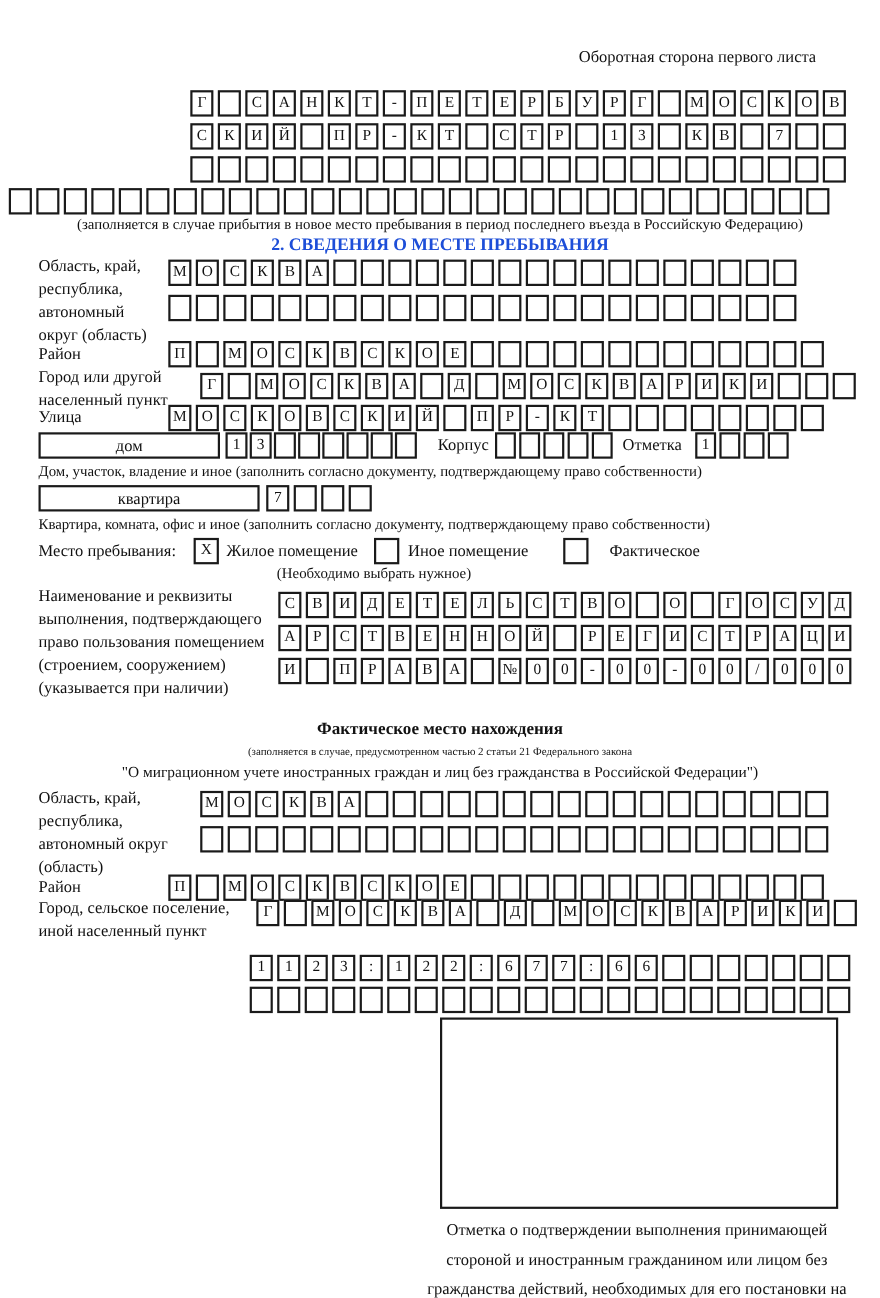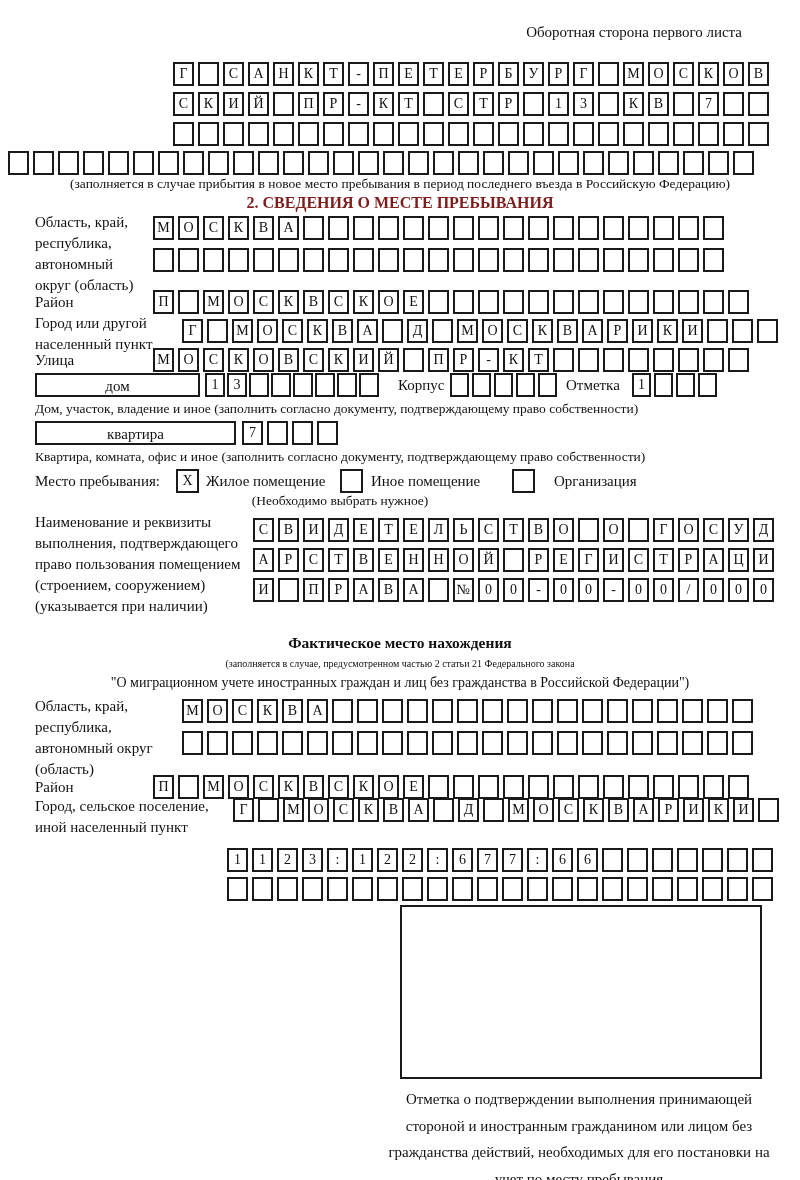--- a/index.html
+++ b/index.html
@@ -7,7 +7,7 @@
     position:relative;width:800px;height:1180px;background:#ffffff;
     font-family:"Liberation Serif","DejaVu Serif",serif;color:#111;overflow:hidden;
   }
-  .abs{position:absolute;}
+  .abs{position:absolute;margin-top:20px;}
   .label{font-size:15px;line-height:21px;color:#111;}
   .note{font-size:13.5px;color:#111;}
   .center{width:800px;left:0;text-align:center;}

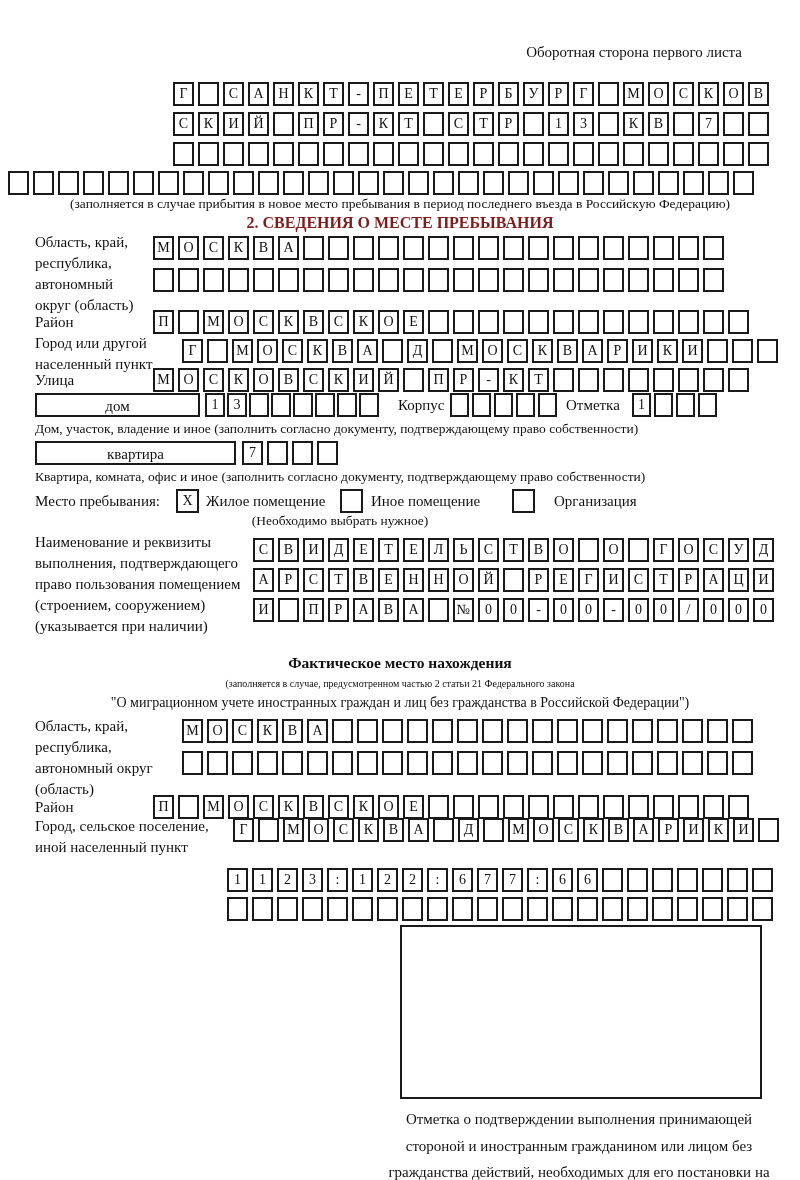--- a/index.html
+++ b/index.html
@@ -11,7 +11,7 @@
   .label{font-size:15px;line-height:21px;color:#111;}
   .note{font-size:13.5px;color:#111;}
   .center{width:800px;left:0;text-align:center;}
-  .title{font-size:16px;font-weight:bold;color:#7f1d1d;}
+  .title{font-size:16px;font-weight:bold;color:#1d4ed8;}
   .cells{white-space:nowrap;}
   .cells .cell{
     display:inline-block;width:17px;height:20px;margin-right:4px;

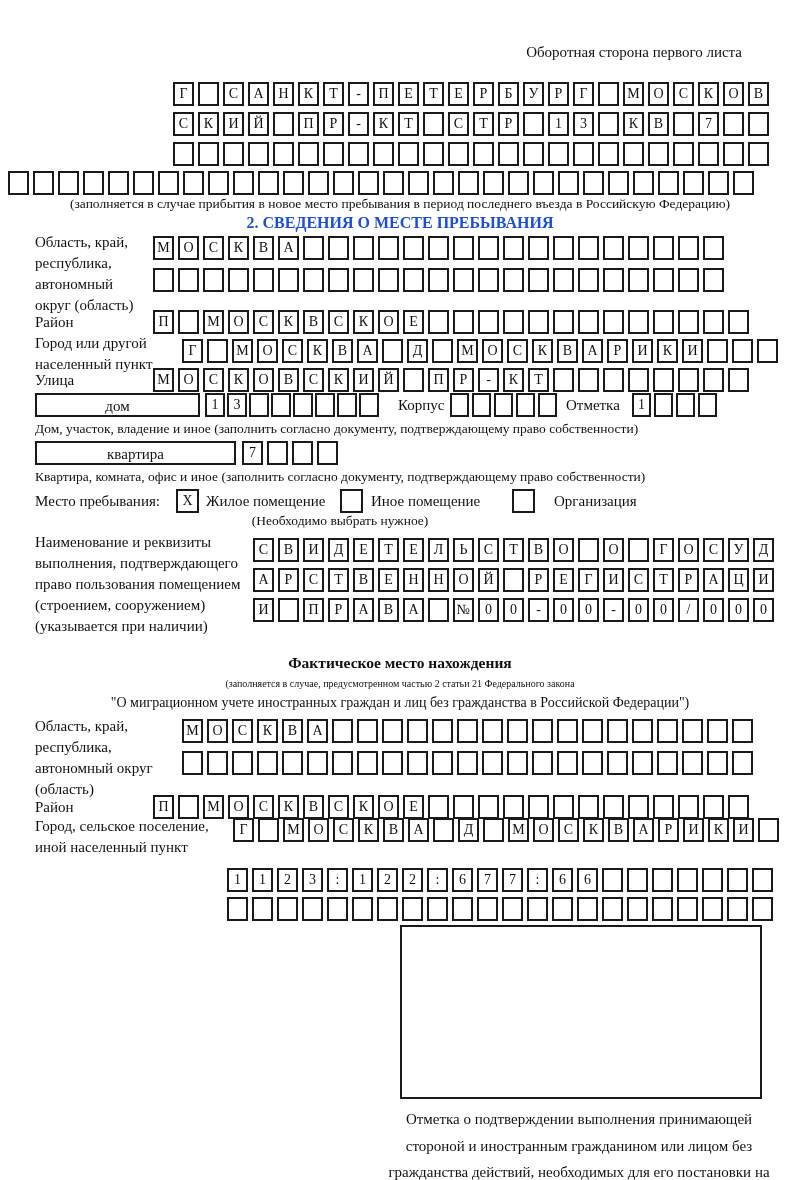--- a/index.html
+++ b/index.html
@@ -77,7 +77,7 @@
   <span class="abs checkbox" style="left:340px;top:469px;"></span>
   <div class="abs label" style="left:371px;top:471px;">Иное помещение</div>
   <span class="abs checkbox" style="left:512px;top:469px;"></span>
-  <div class="abs label" style="left:554px;top:471px;">Организация</div>
+  <div class="abs label" style="left:554px;top:471px;">Фактическое</div>
   <div class="abs note" style="left:175px;top:493px;width:330px;text-align:center;">(Необходимо выбрать нужное)</div>
 
   <div class="abs label" style="left:35px;top:512px;width:215px;">Наименование и реквизиты выполнения, подтверждающего право пользования помещением (строением, сооружением) (указывается при наличии)</div>

